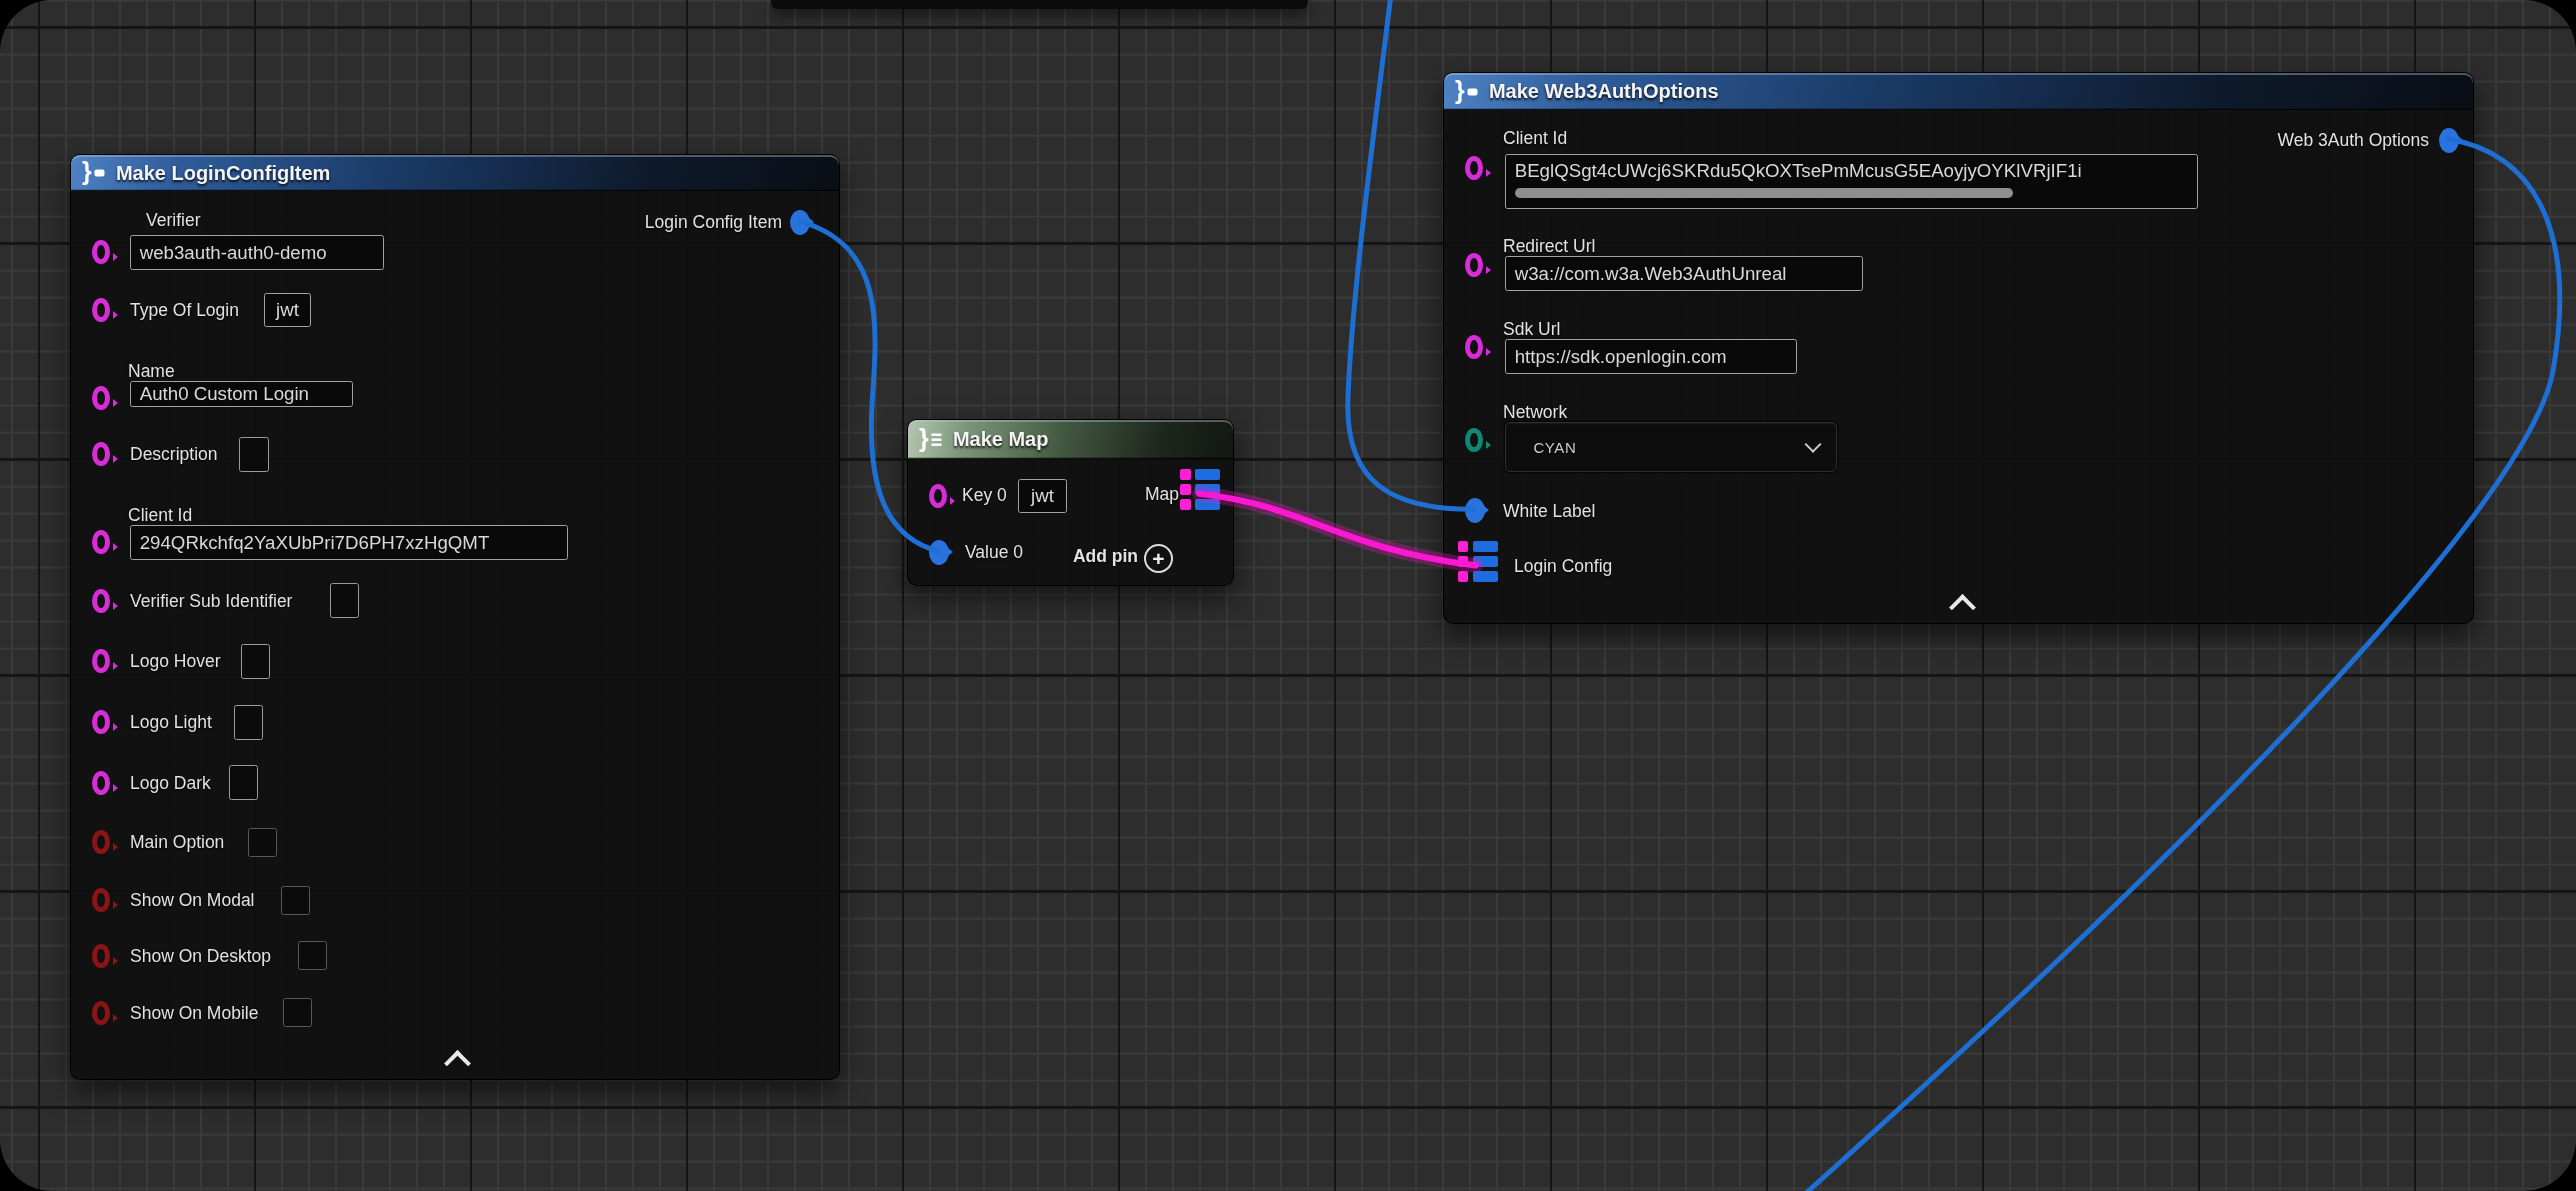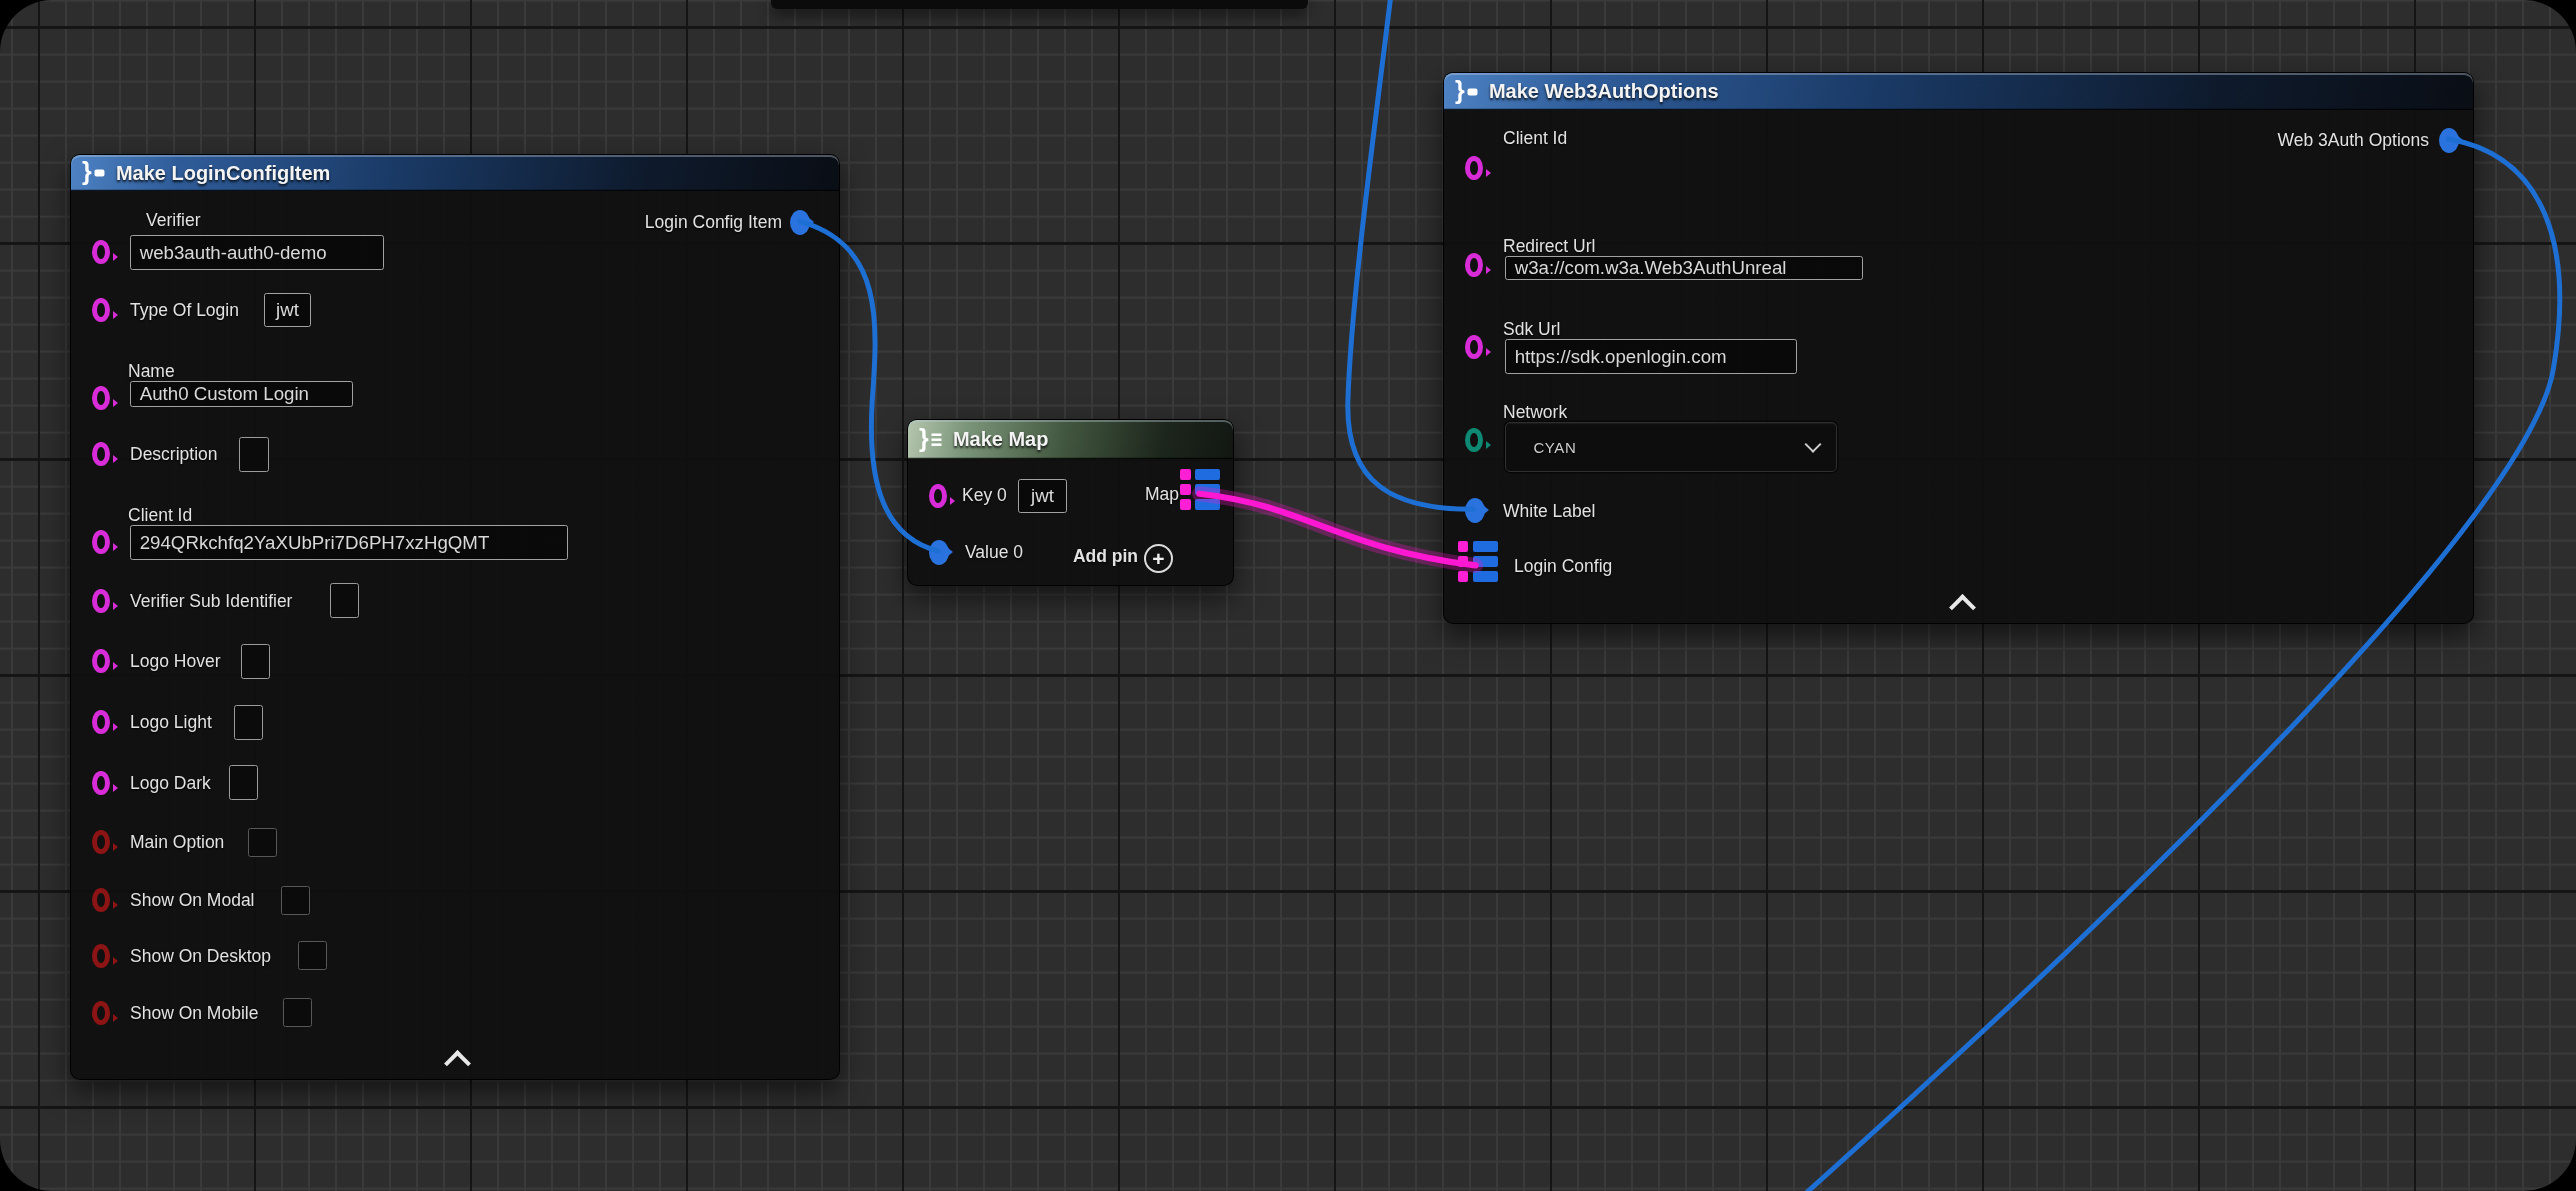--- a/index.html
+++ b/index.html
@@ -172,6 +172,10 @@
         <span class="pin pin-dot" style="color: rgb(42, 114, 221); left: 995px; top: 55px;"></span>
         <span class="pin pin-ring" style="color: rgb(217, 44, 217); left: 21px; top: 83px;"></span>
         <div class="lbl" style="left: 59px; top: 55px;">Client Id</div>
+        <div class="fld tall" style="left: 61px; top: 81px; width: 693px; height: 55px;">
+          <span>BEglQSgt4cUWcj6SKRdu5QkOXTsePmMcusG5EAoyjyOYKlVRjIF1i</span>
+          <div class="scrollbar"></div>
+        </div>
         <span class="pin pin-ring" style="color: rgb(217, 44, 217); left: 21px; top: 180px;"></span>
         <div class="lbl" style="left: 59px; top: 163px;">Redirect Url</div>
         <div class="fld" style="left: 61px; top: 183px; width: 358px; height: 24px;">

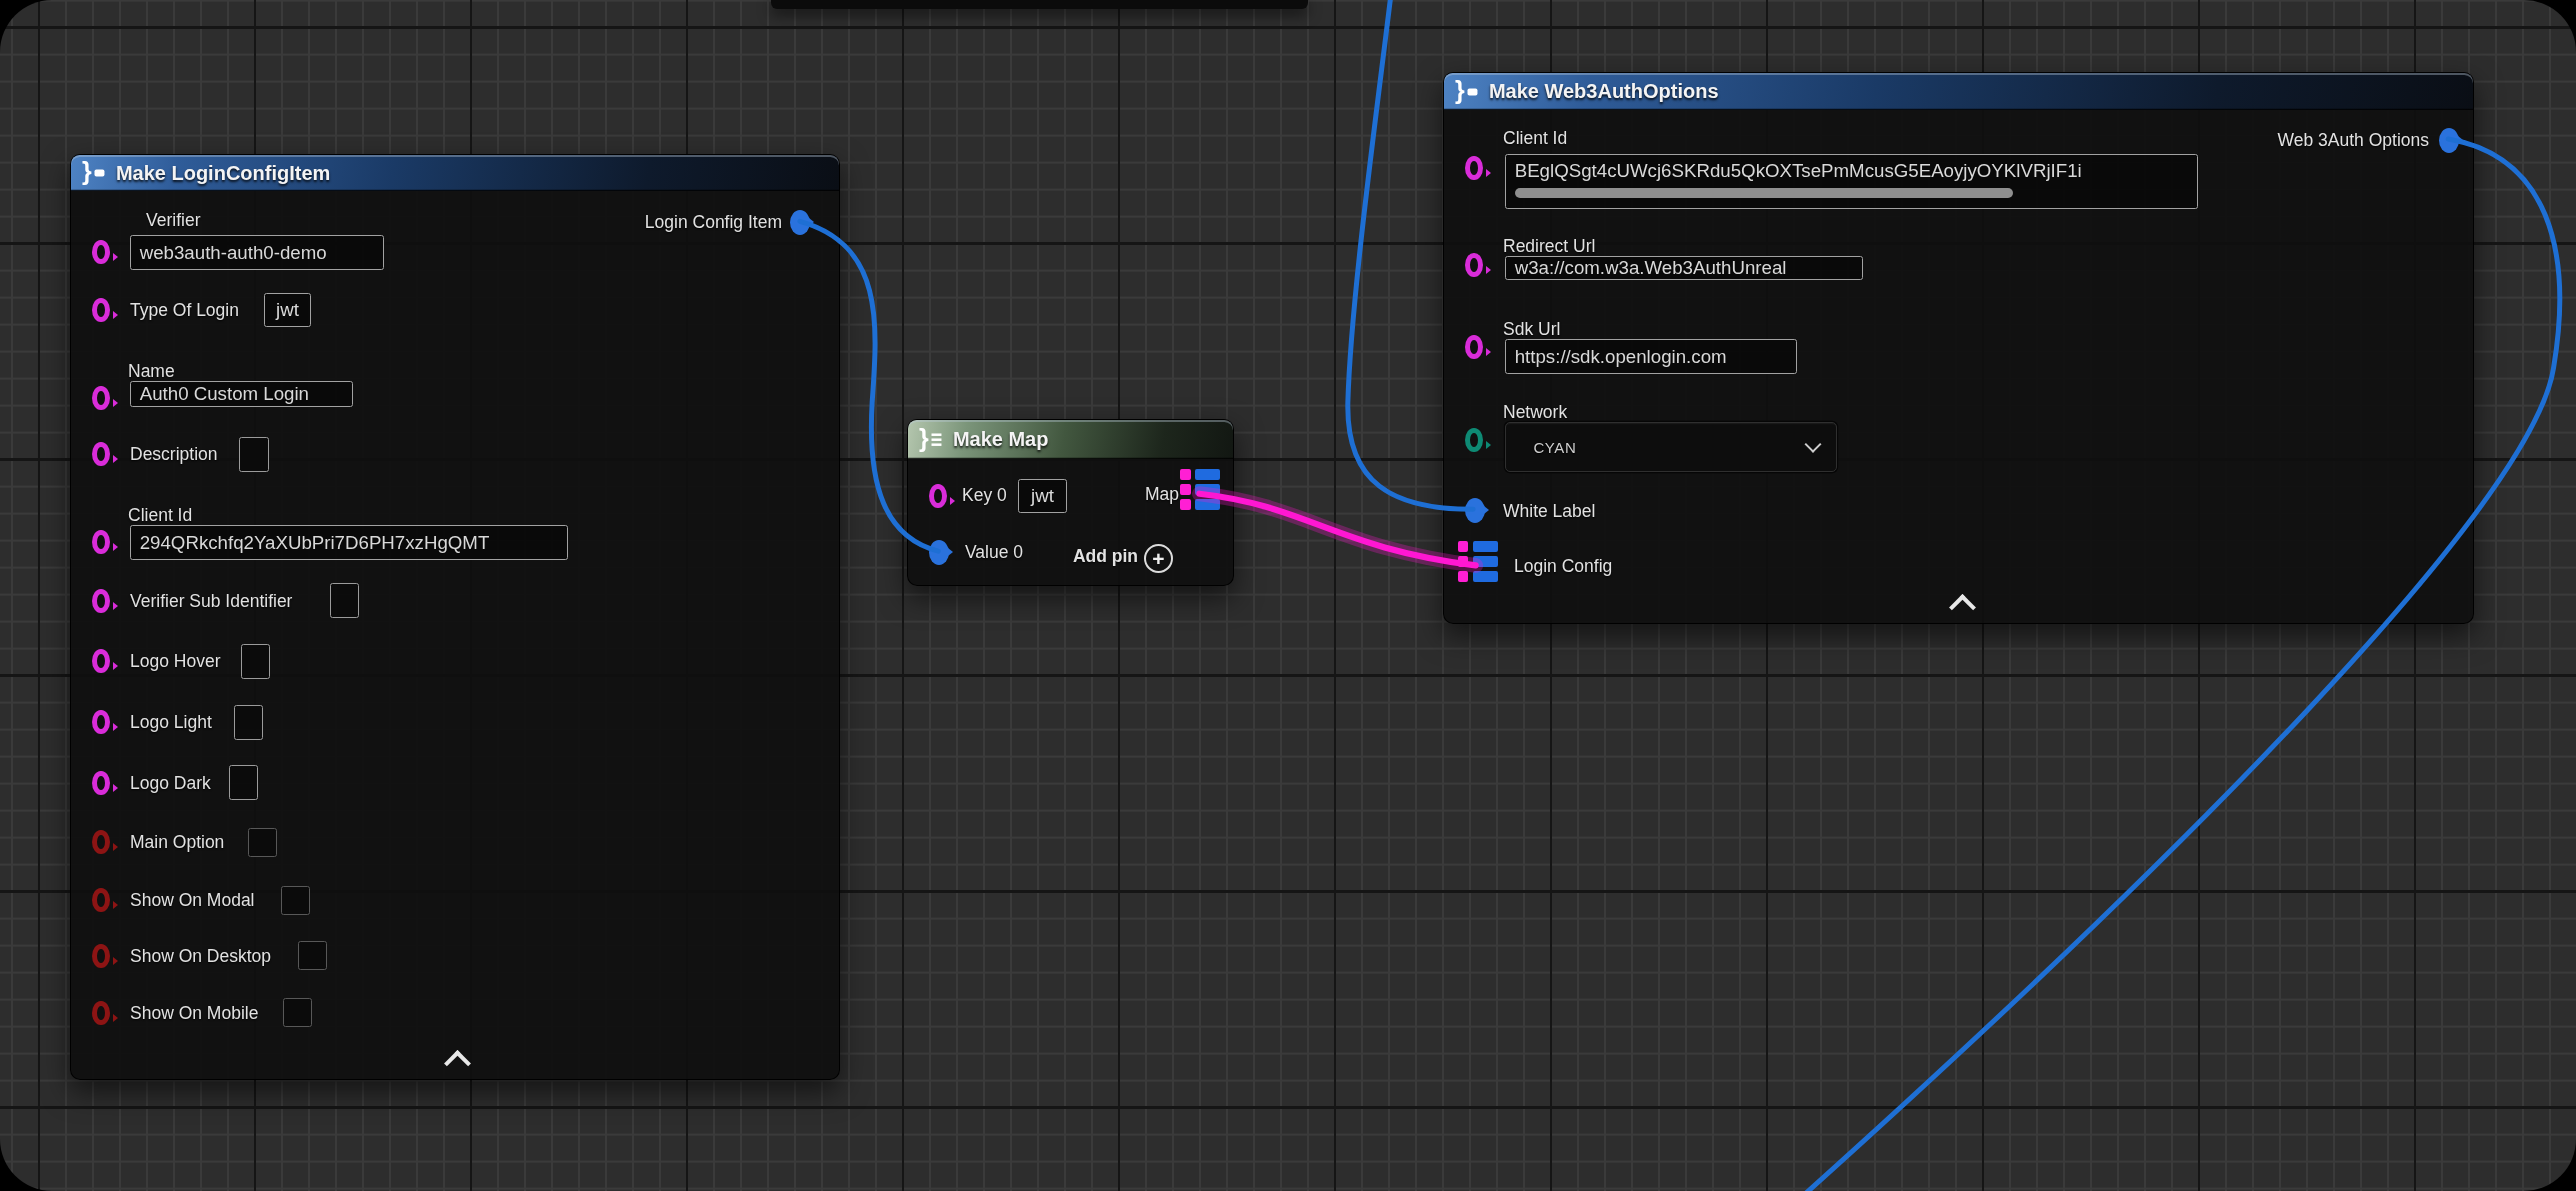--- a/index.html
+++ b/index.html
@@ -178,7 +178,7 @@
         </div>
         <span class="pin pin-ring" style="color: rgb(217, 44, 217); left: 21px; top: 180px;"></span>
         <div class="lbl" style="left: 59px; top: 163px;">Redirect Url</div>
-        <div class="fld" style="left: 61px; top: 183px; width: 358px; height: 24px;">
+        <div class="fld" style="left: 61px; top: 183px; width: 358px; height: 35px;">
           <span>w3a://com.w3a.Web3AuthUnreal</span>
         </div>
         <span class="pin pin-ring" style="color: rgb(217, 44, 217); left: 21px; top: 262px;"></span>

